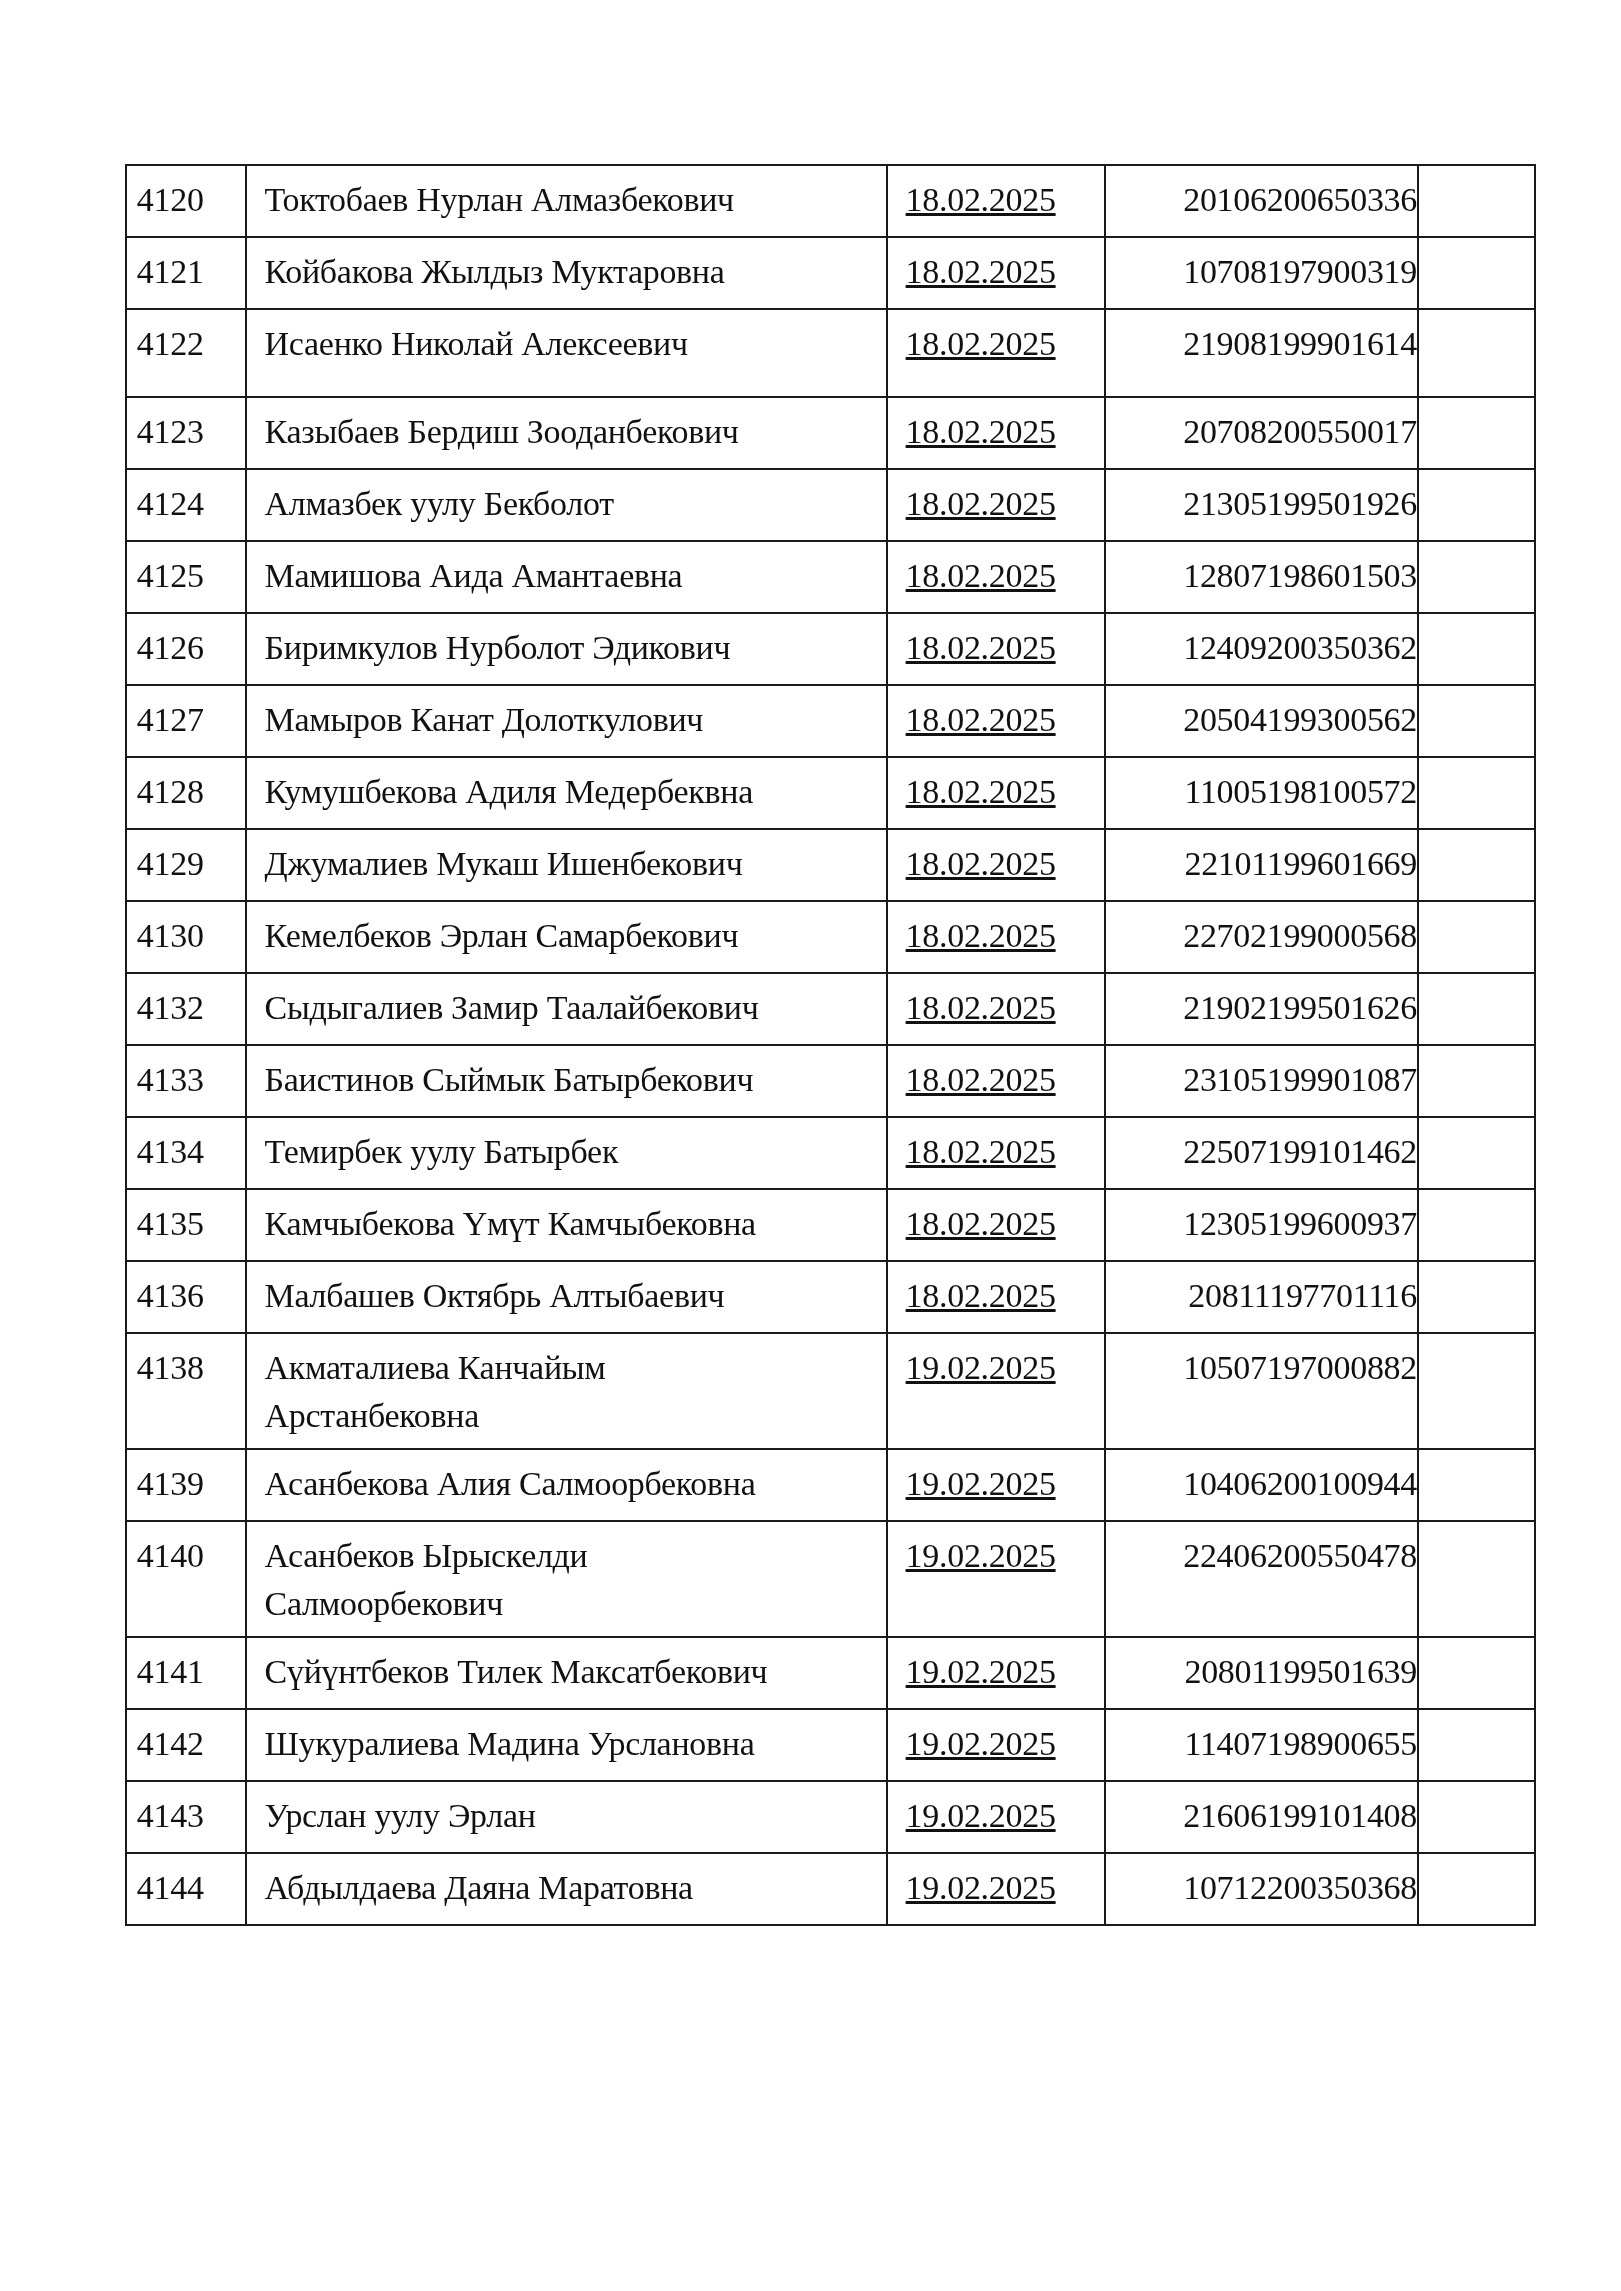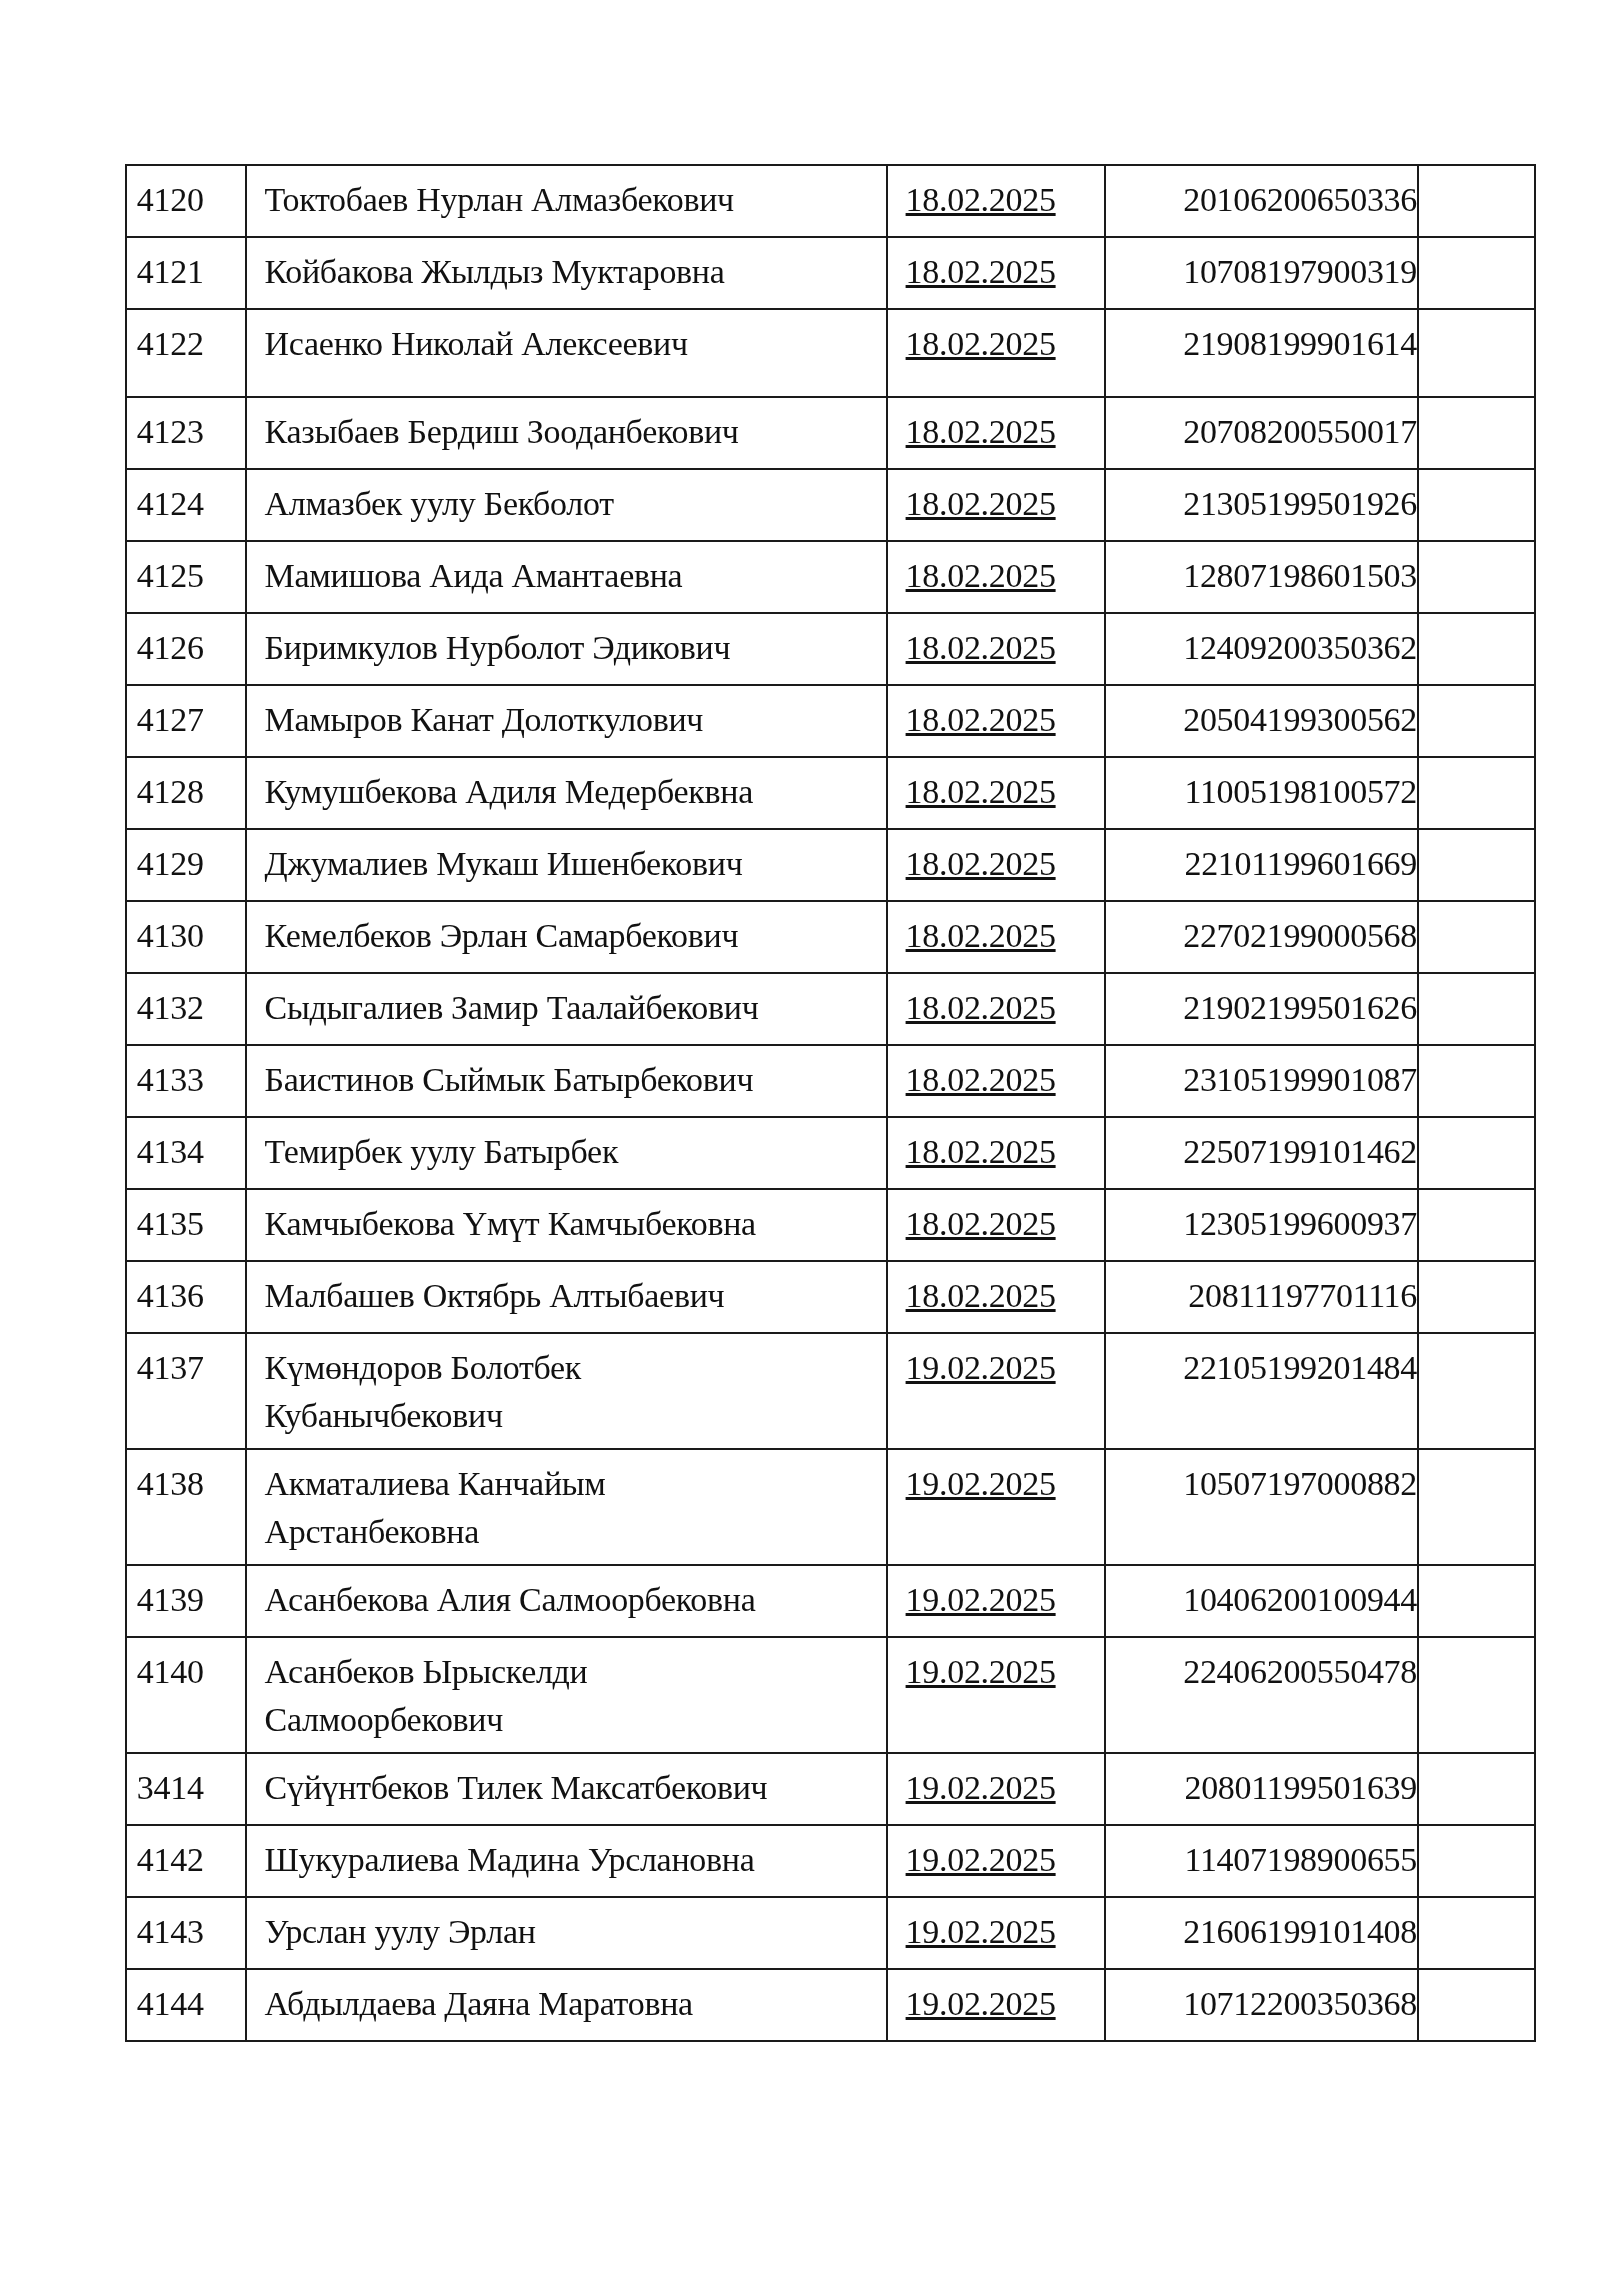--- a/index.html
+++ b/index.html
@@ -335,23 +335,6 @@
           </td>
   </tr>
 
-  <tr class="h2">
-    <td class="c-num">
-            <span class="cell-text">4137</span>
-          </td>
-    <td class="c-name">
-            <span class="cell-text">Күмөндоров Болотбек<br>Кубанычбекович</span>
-          </td>
-    <td class="c-date">
-            <span class="cell-text">19.02.2025</span>
-          </td>
-    <td class="c-id">
-            <span class="cell-text">22105199201484</span>
-          </td>
-    <td class="c-note">
-            <span class="cell-text"></span>
-          </td>
-  </tr>
 
   <tr class="h2">
     <td class="c-num">

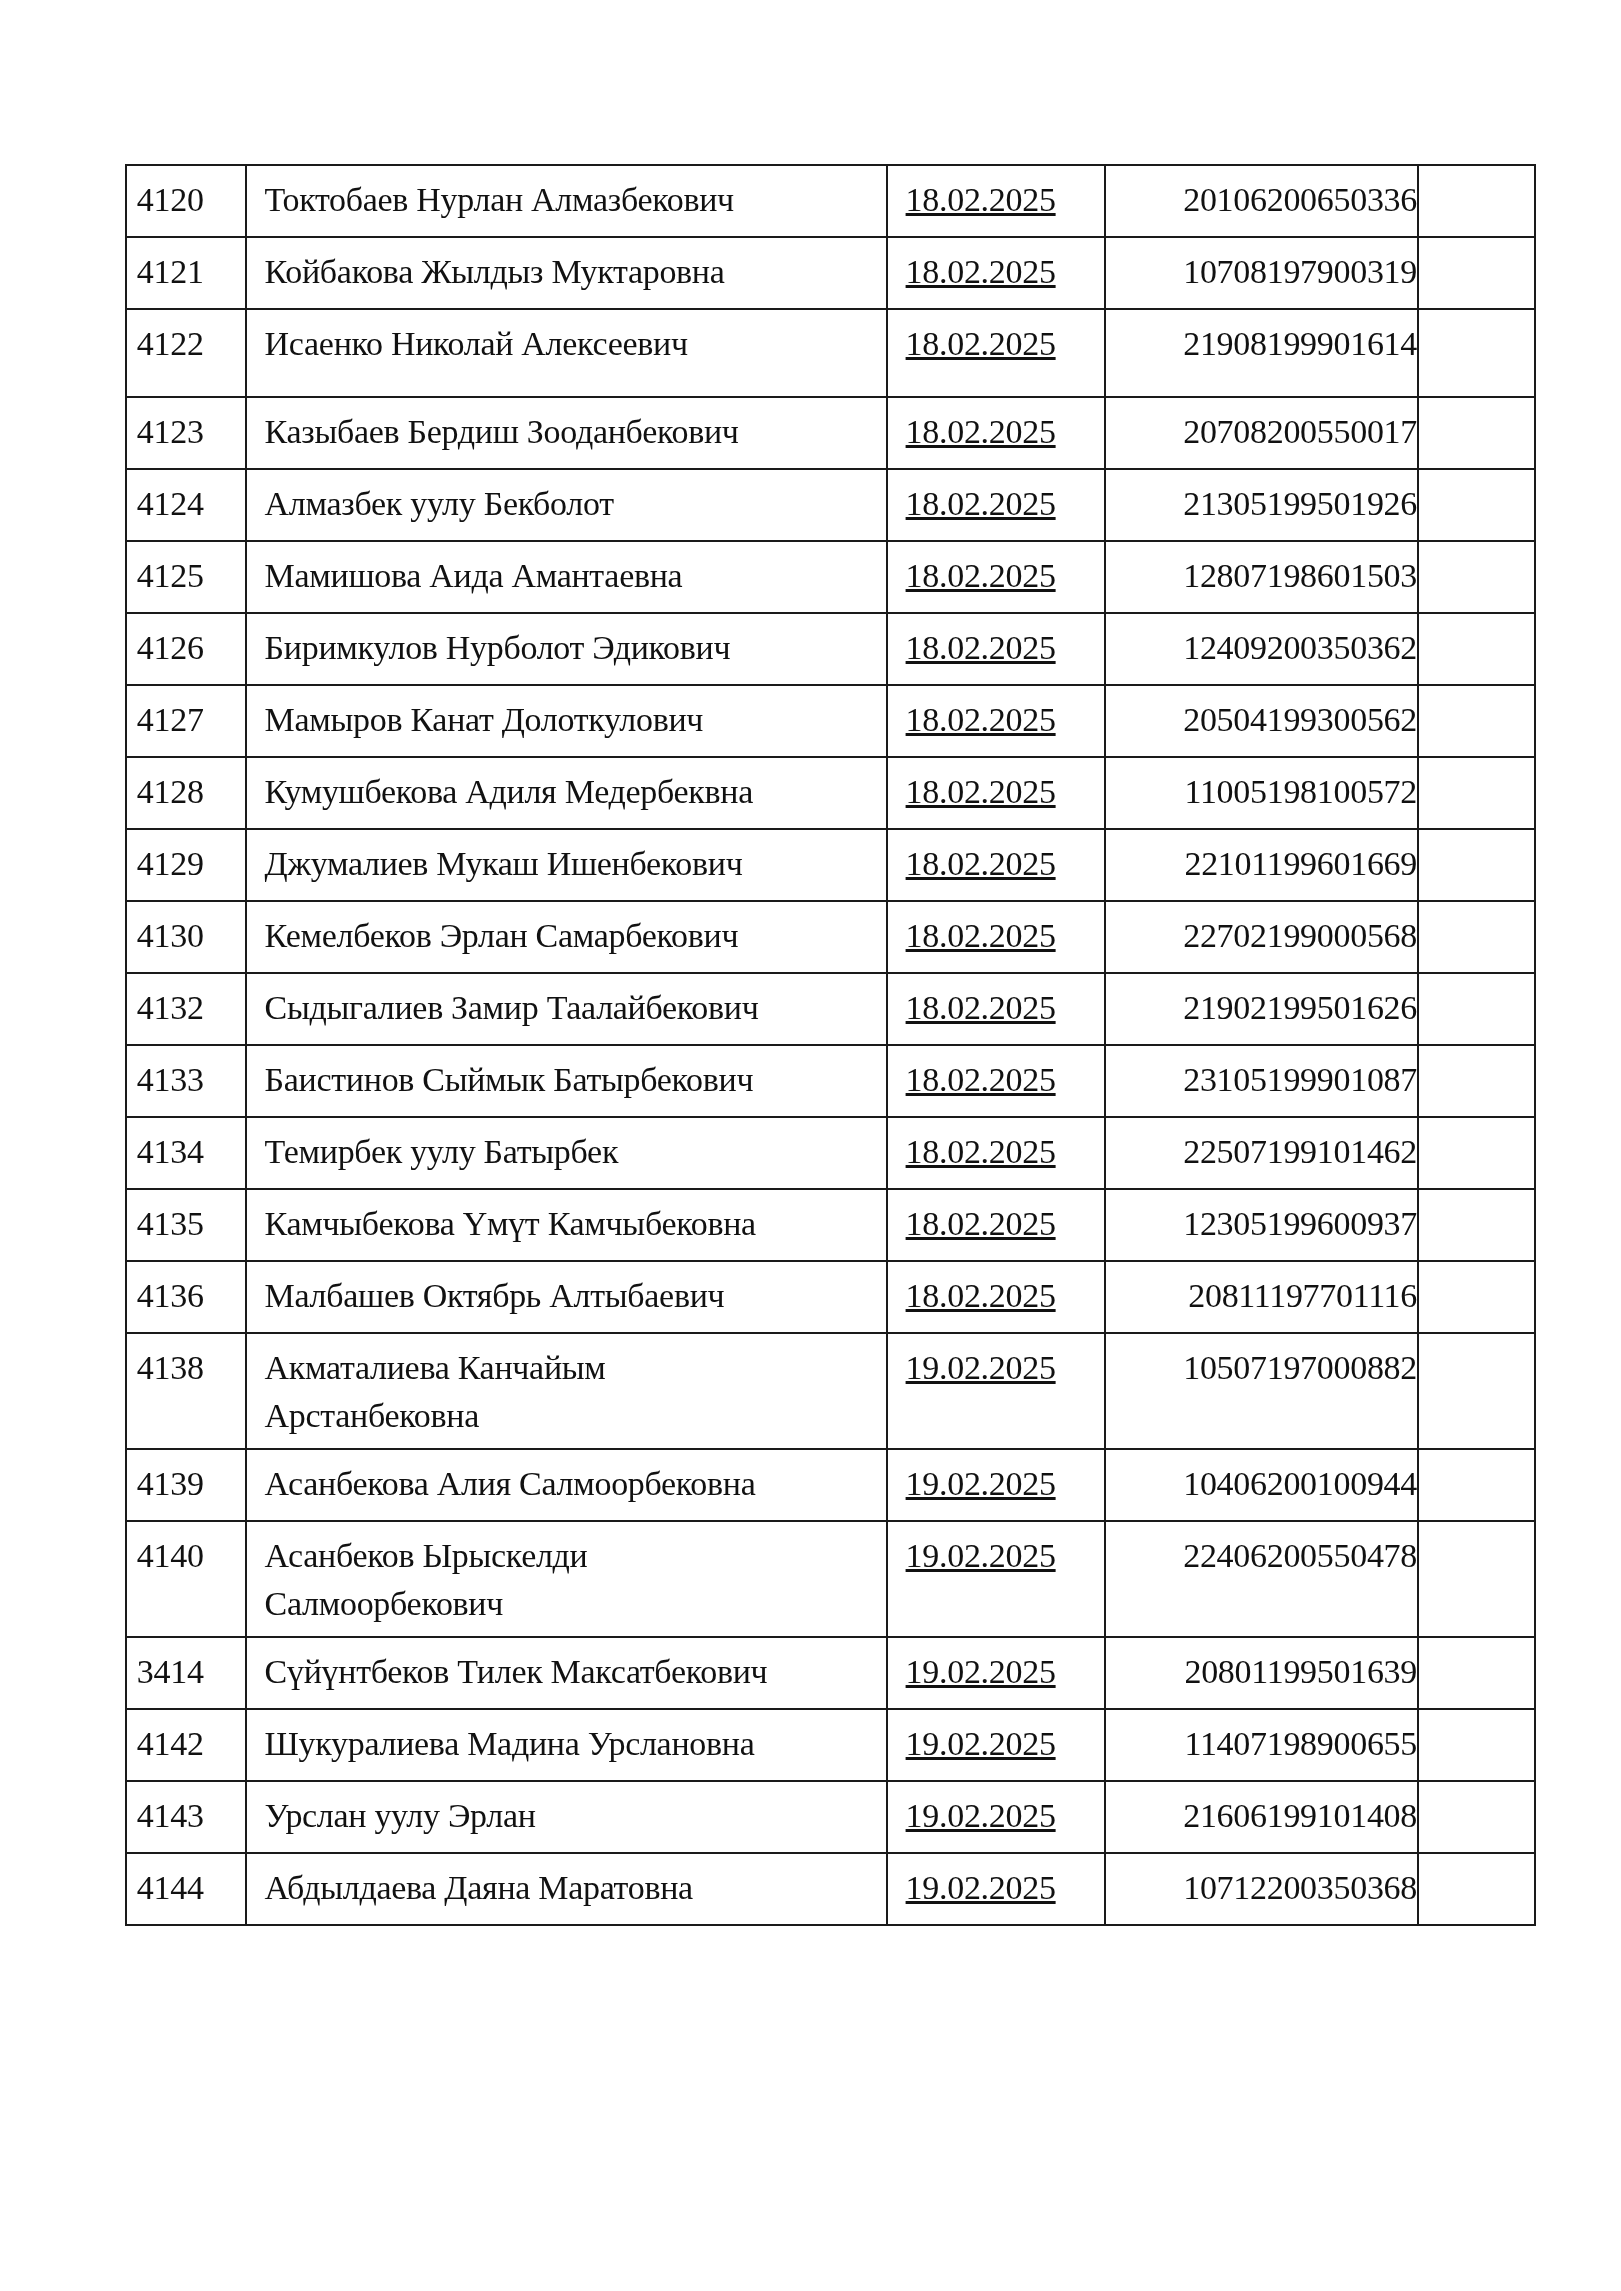--- a/index.html
+++ b/index.html
@@ -392,7 +392,7 @@
 
   <tr class="h1">
     <td class="c-num">
-            <span class="cell-text">3414</span>
+            <span class="cell-text">4141</span>
           </td>
     <td class="c-name">
             <span class="cell-text">Сүйүнтбеков Тилек Максатбекович</span>

